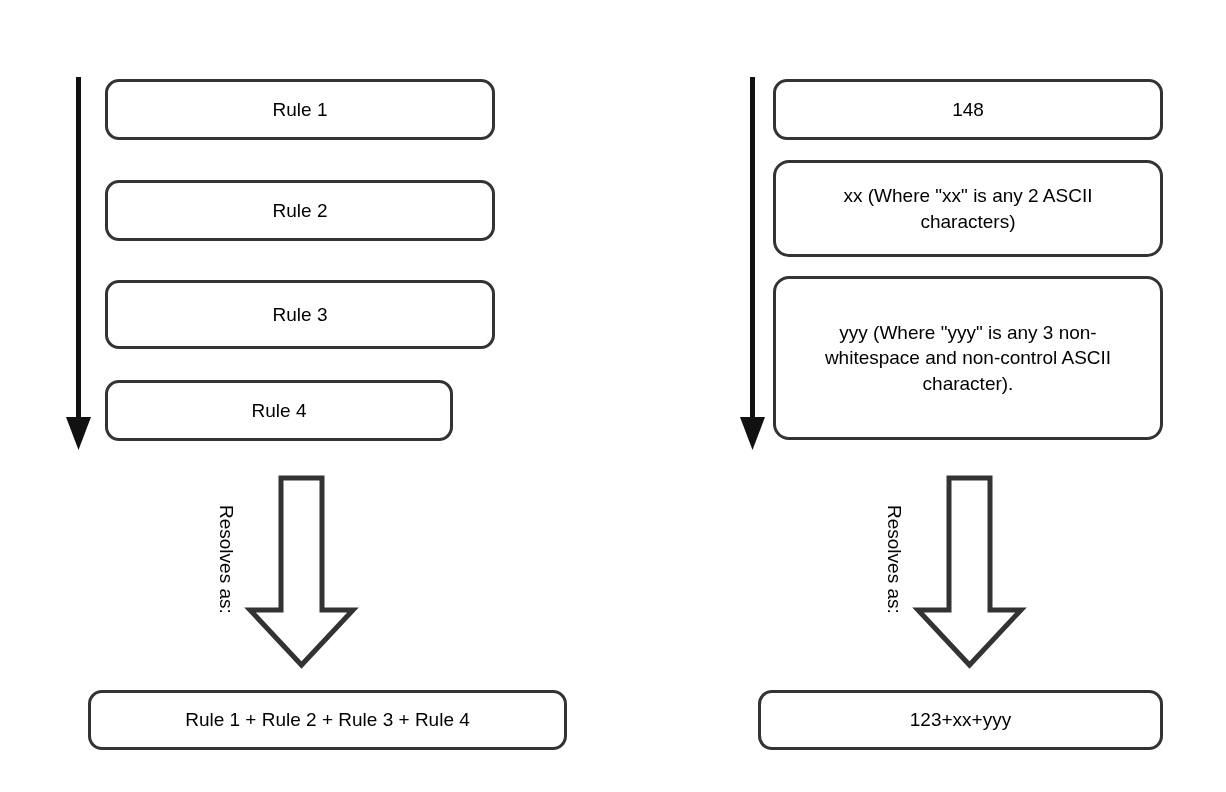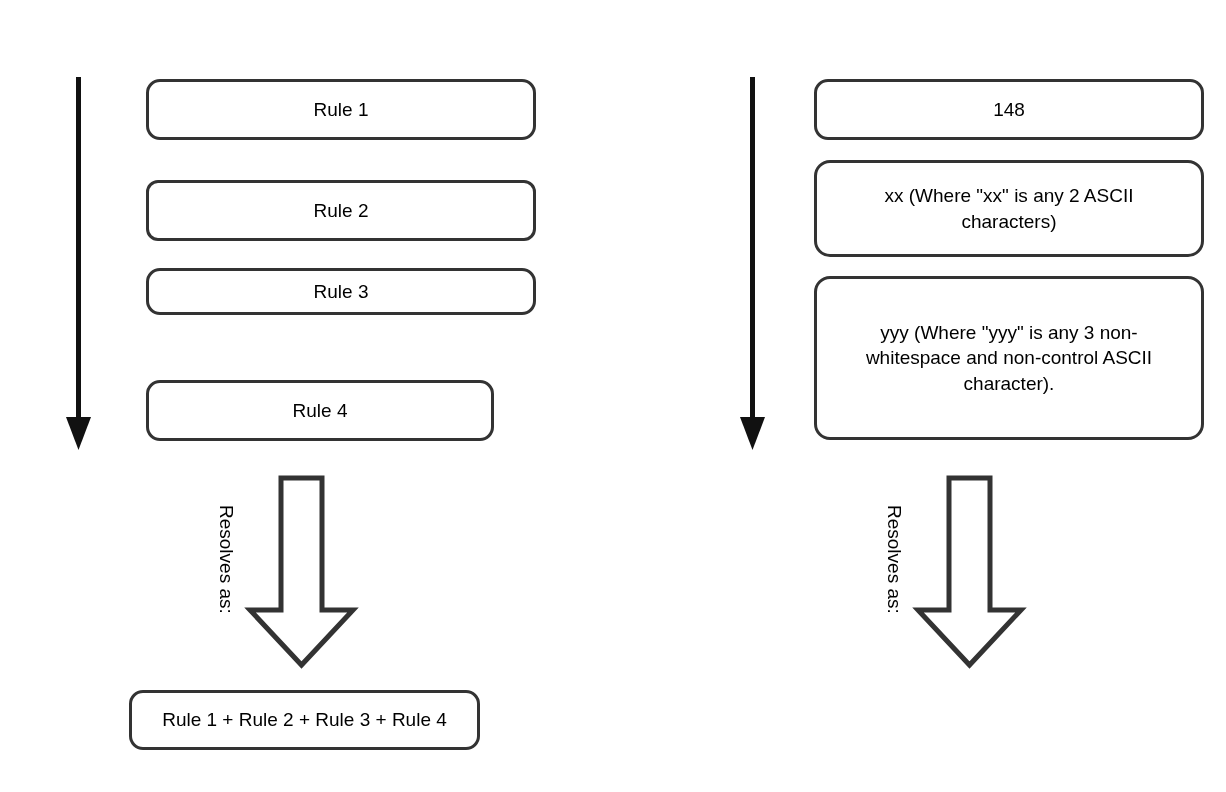--- a/index.html
+++ b/index.html
@@ -45,7 +45,6 @@
     line-height: 1.32;
     color: #000000;
     padding: 4px 14px;
-    margin-left: 41px;
   }
   .rbox.multi { border-radius: 16px; }
 

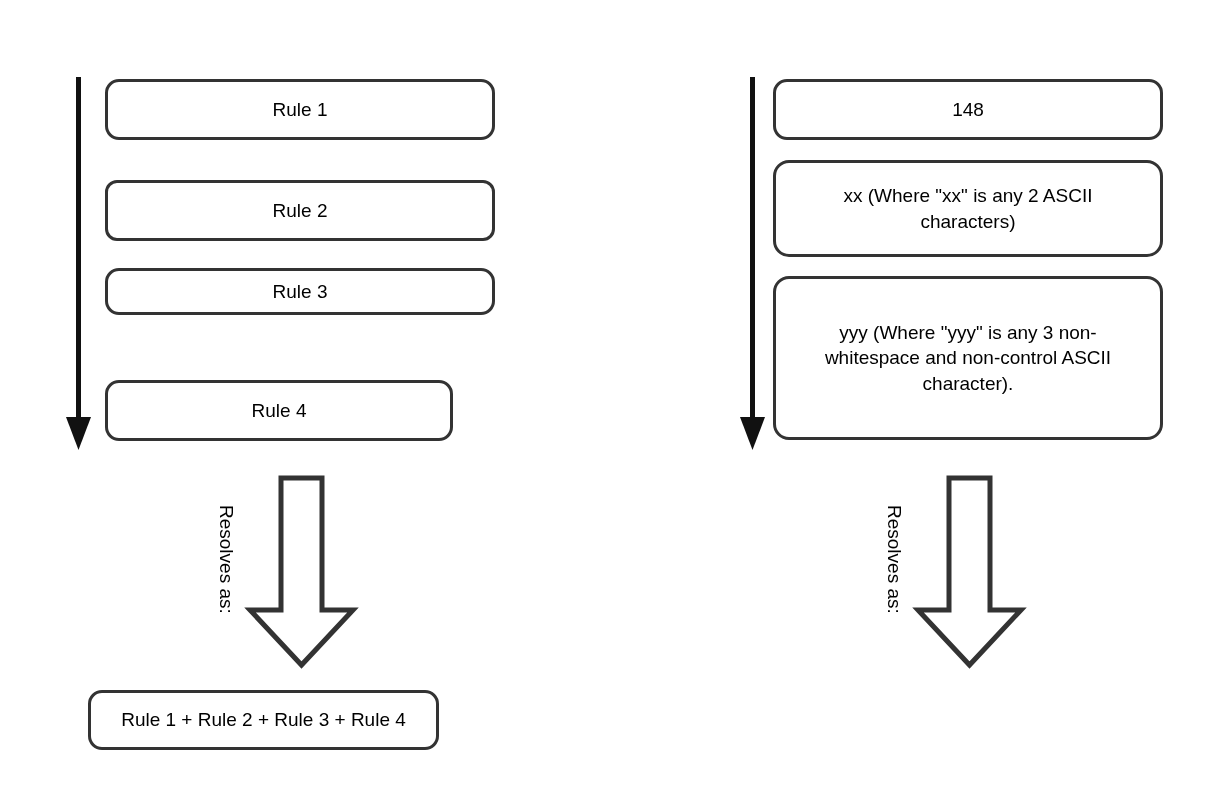--- a/index.html
+++ b/index.html
@@ -87,7 +87,7 @@
       <span>Rule 1</span>
     </div>
 
-    <div class="rbox" style="left:105px; top:180px; width:390px; height:61px;border-radius:12px;">
+    <div class="rbox" style="left:105px; top:180px; width:390px; height:61px;">
       <span>Rule 2</span>
     </div>
 

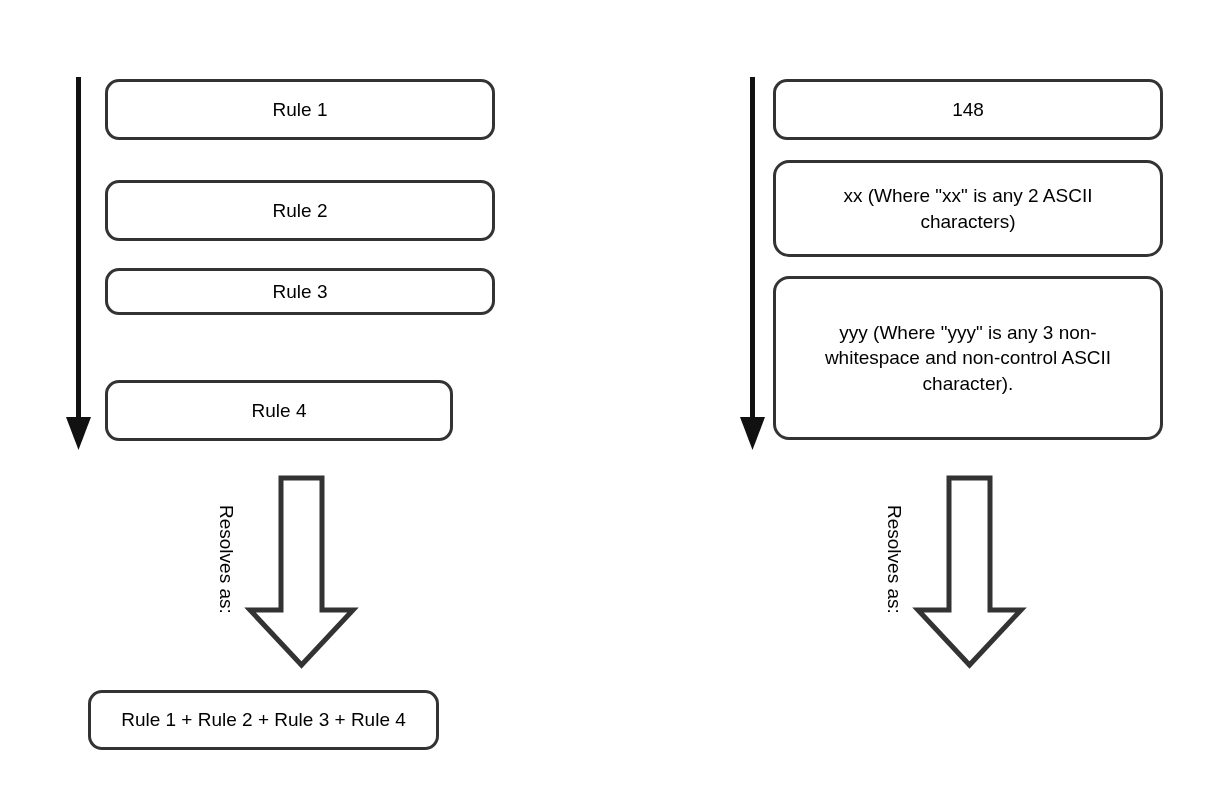--- a/index.html
+++ b/index.html
@@ -91,7 +91,7 @@
       <span>Rule 2</span>
     </div>
 
-    <div class="rbox" style="left:105px; top:268px; width:390px; height:47px;">
+    <div class="rbox" style="left:105px; top:280px; width:390px; height:69px;">
       <span>Rule 3</span>
     </div>
 

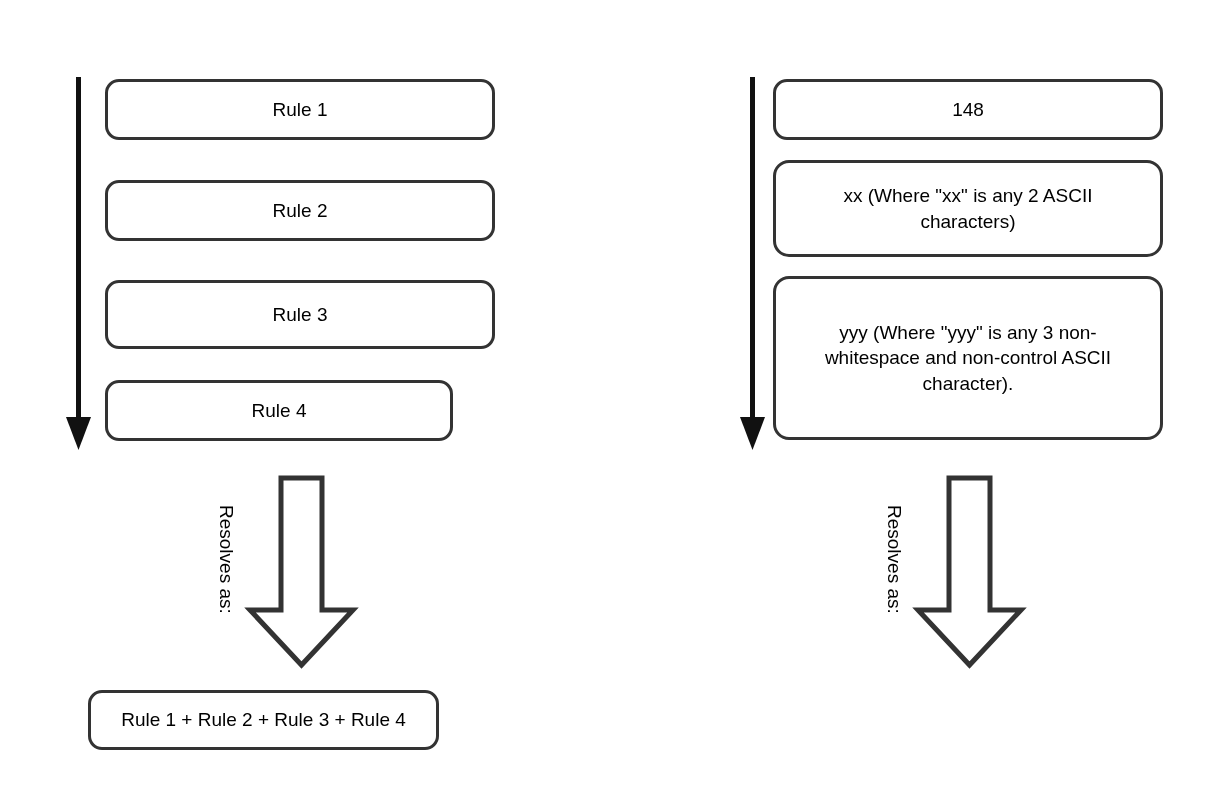--- a/index.html
+++ b/index.html
@@ -105,7 +105,7 @@
       <polygon points="41,8 82,8 82,140 113,140 61.5,195 10,140 41,140" fill="#ffffff" stroke="#333333" stroke-width="5" stroke-linejoin="miter"></polygon>
     </svg>
 
-    <div class="rbox" style="left:88px; top:690px; width:351px; height:60px;">
+    <div class="rbox" style="left:88px; top:690px; width:479px; height:60px;">
       <span>Rule 1 + Rule 2 + Rule 3 + Rule 4</span>
     </div>
   </div>

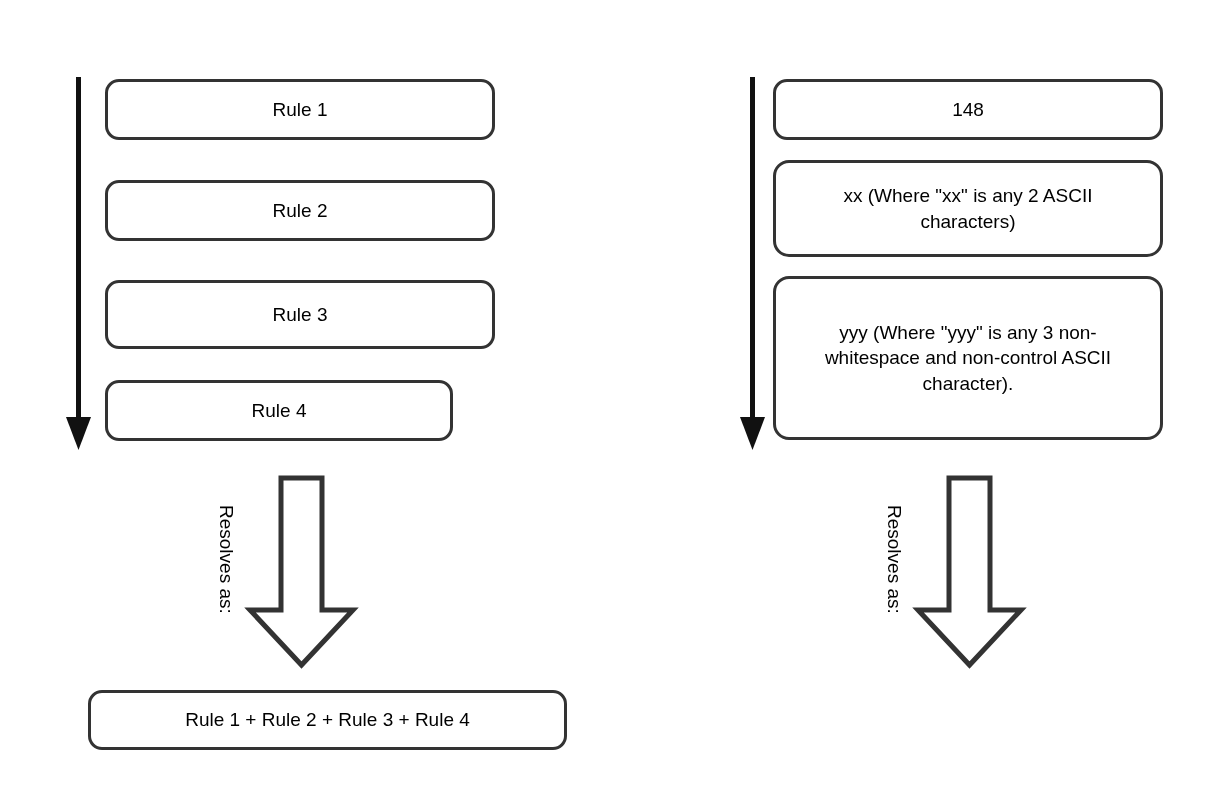--- a/index.html
+++ b/index.html
@@ -135,6 +135,9 @@
       <polygon points="41,8 82,8 82,140 113,140 61.5,195 10,140 41,140" fill="#ffffff" stroke="#333333" stroke-width="5" stroke-linejoin="miter"></polygon>
     </svg>
 
+    <div class="rbox" style="left:86px; top:690px; width:405px; height:60px;">
+      <span>123+xx+yyy</span>
+    </div>
   </div>
 
 </div>

